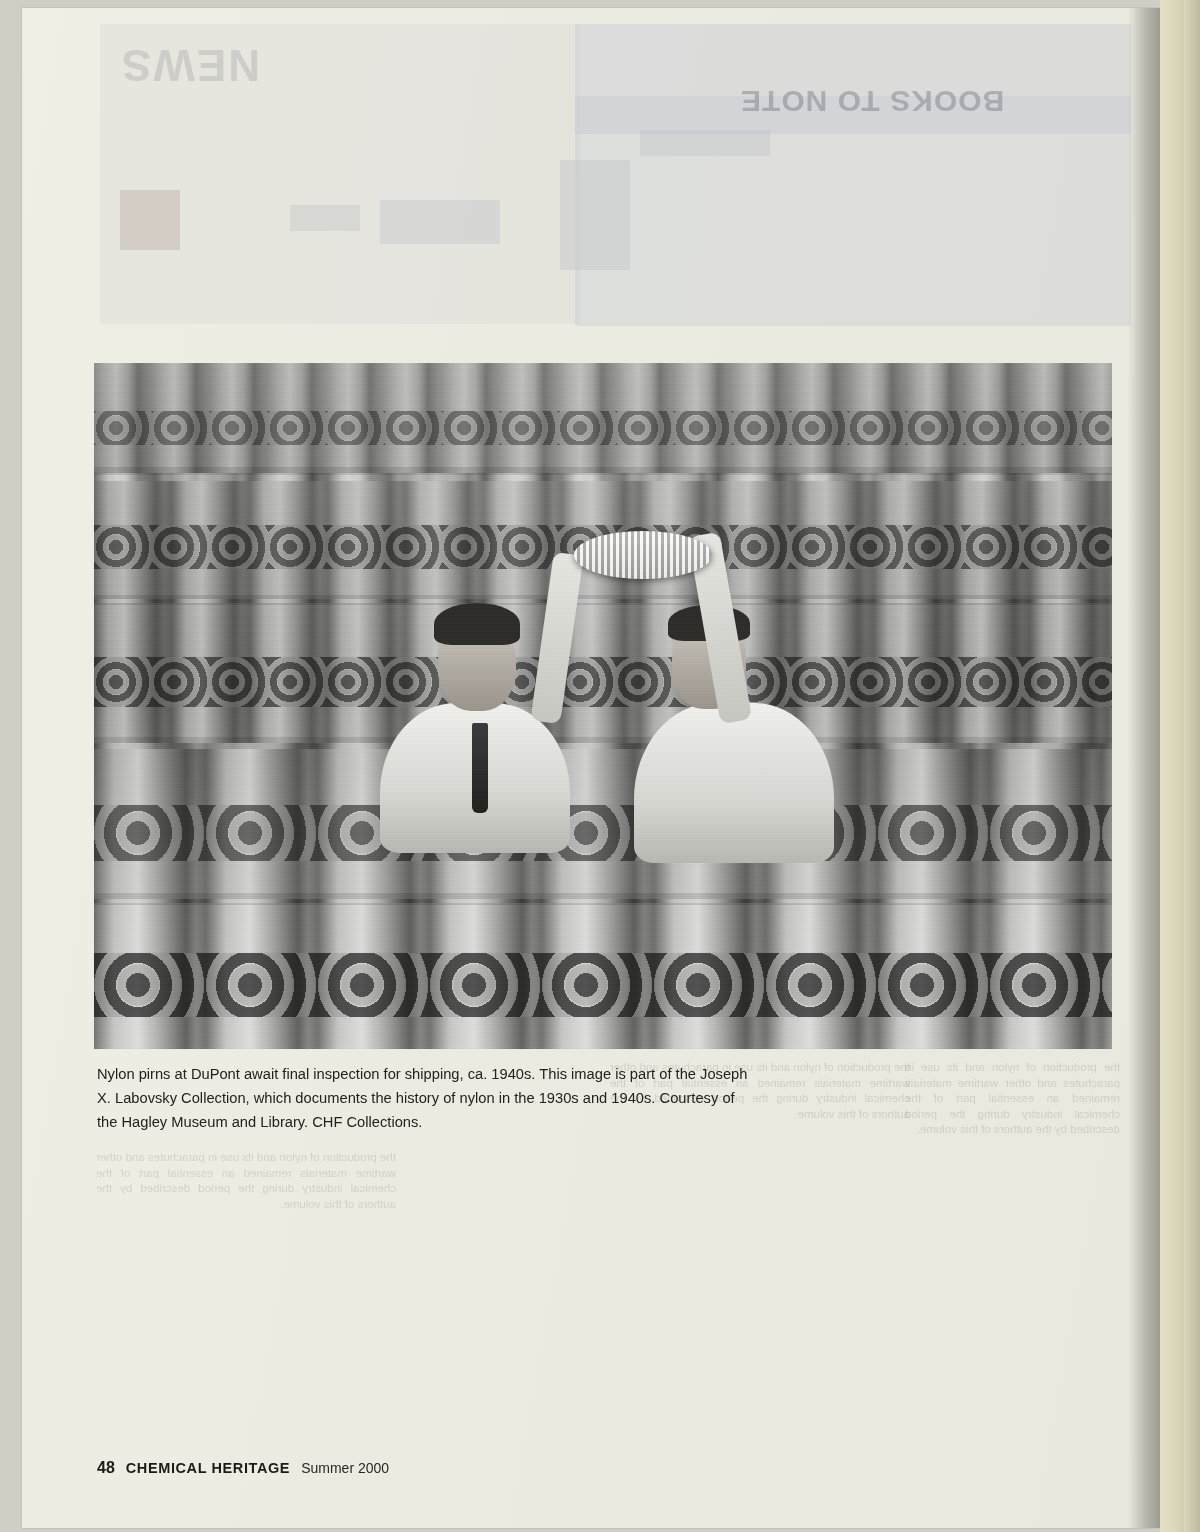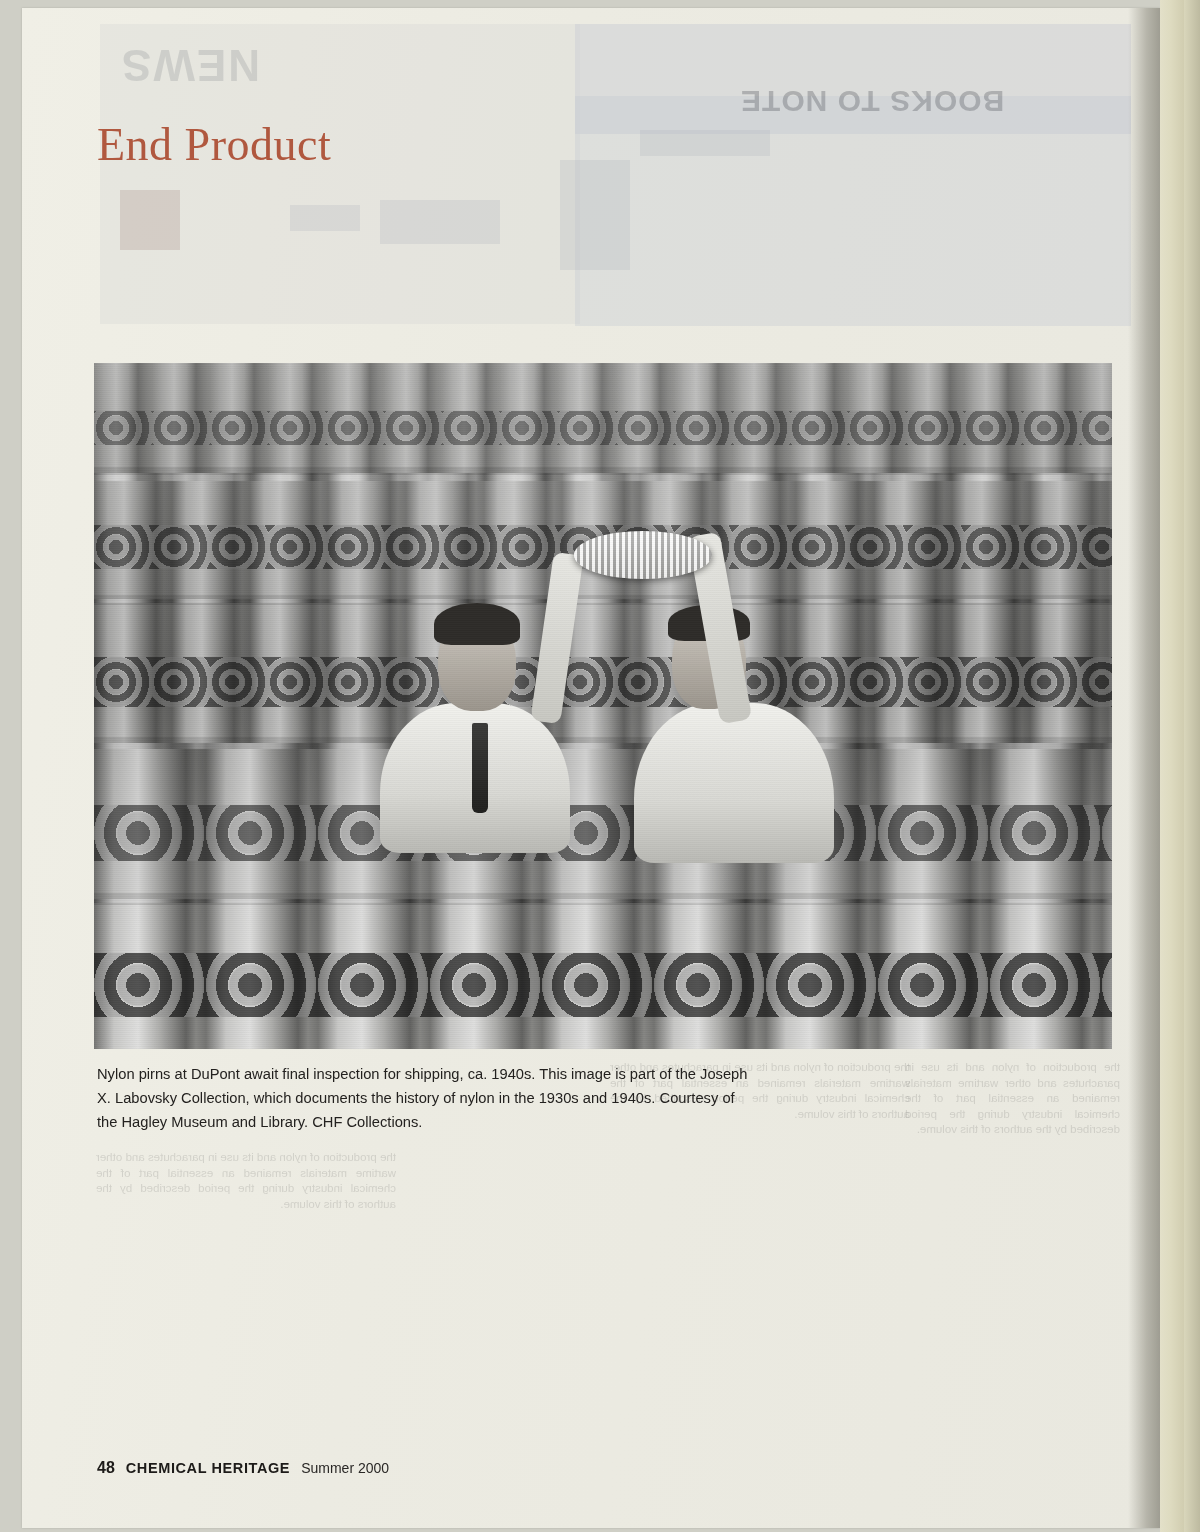--- a/index.html
+++ b/index.html
@@ -316,7 +316,6 @@
   <div class="bleed-col" style="left:610px; top:1060px; width:300px;">the production of nylon and its use in parachutes and other wartime materials remained an essential part of the chemical industry during the period described by the authors of this volume.</div>
   <div class="bleed-col" style="left:905px; top:1060px; width:215px;">the production of nylon and its use in parachutes and other wartime materials remained an essential part of the chemical industry during the period described by the authors of this volume.</div>
 
-  <div class="headline">End Product</div>
 
   <div class="photo-frame">
     <div class="photo-canvas">

